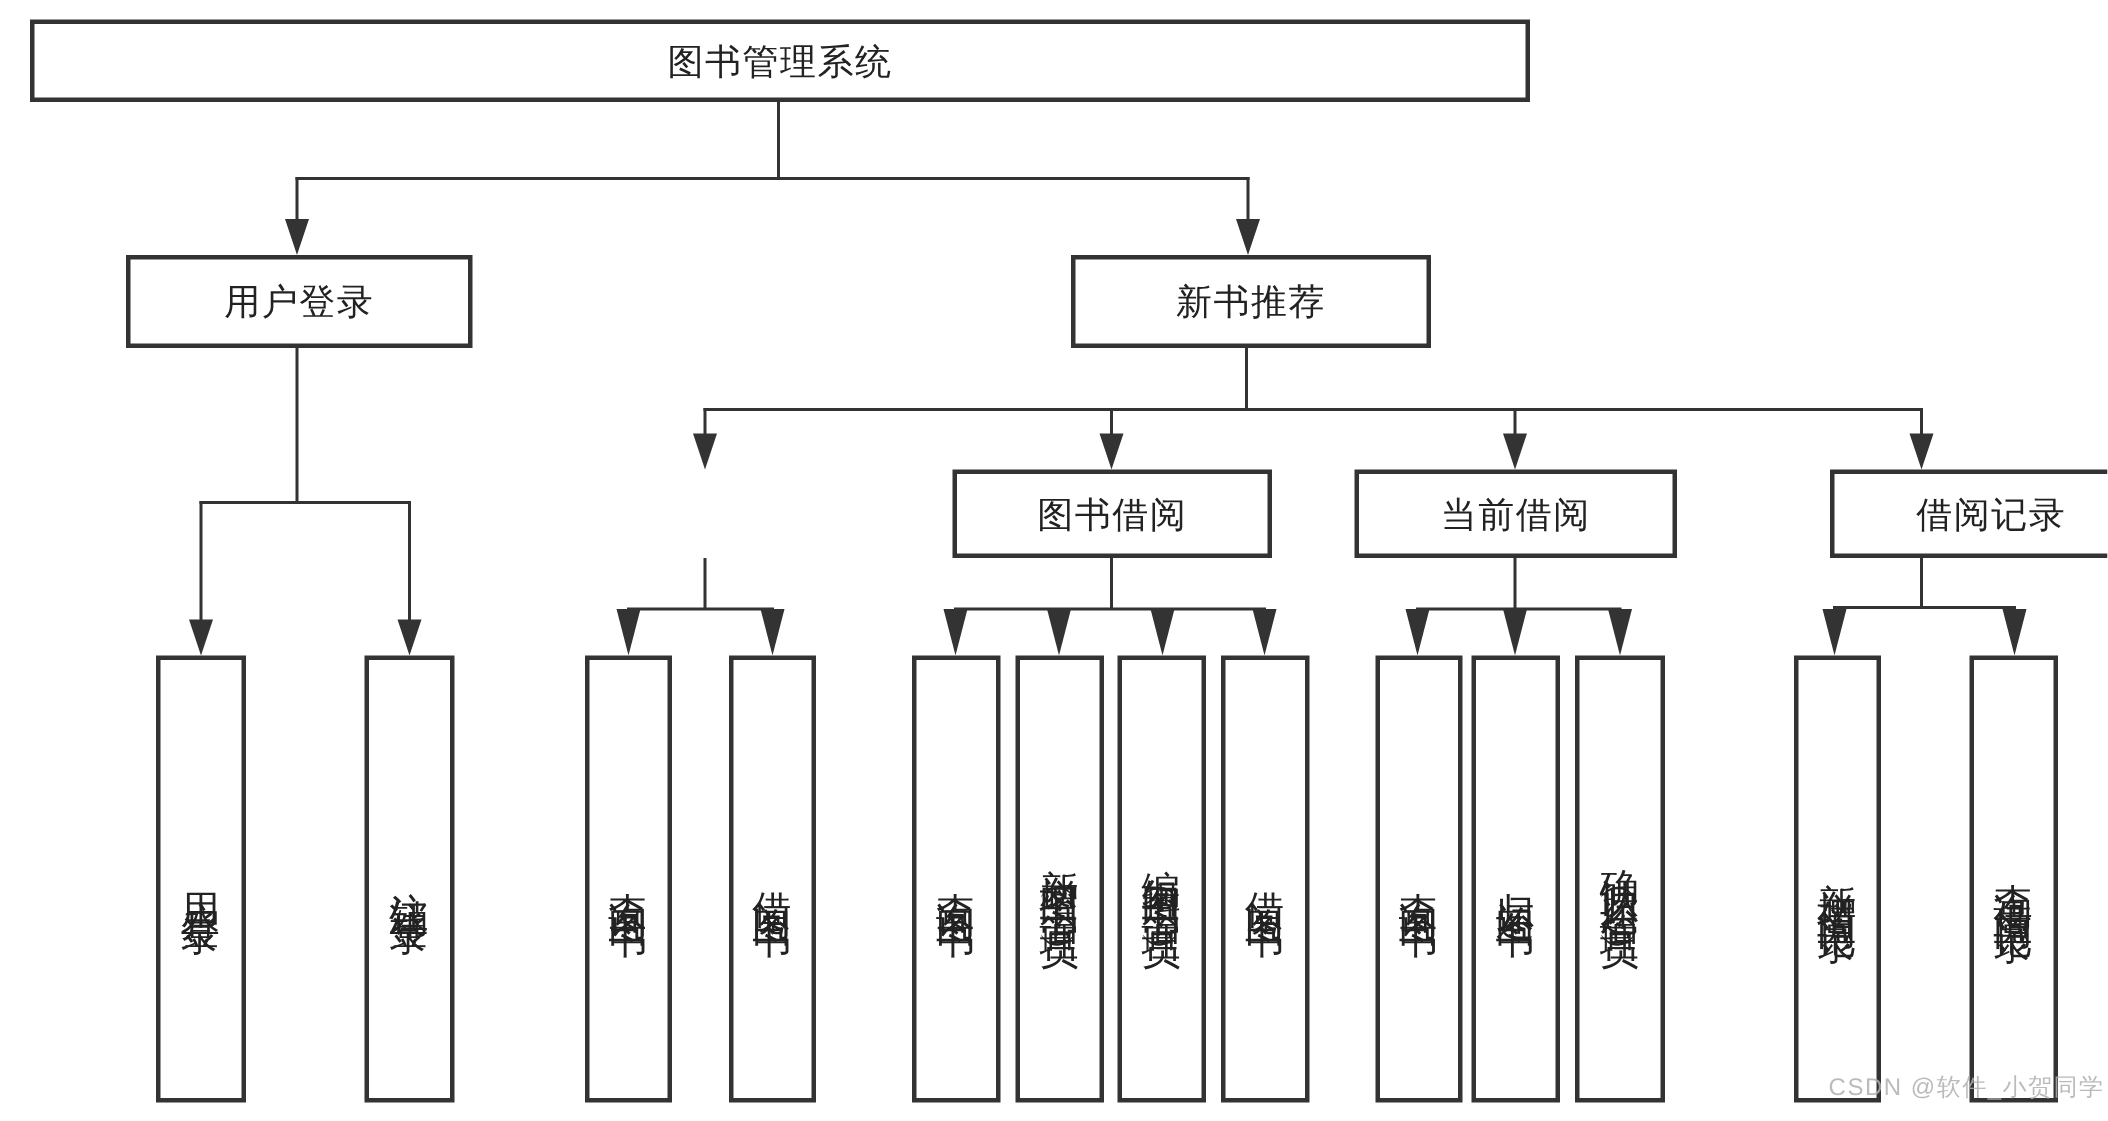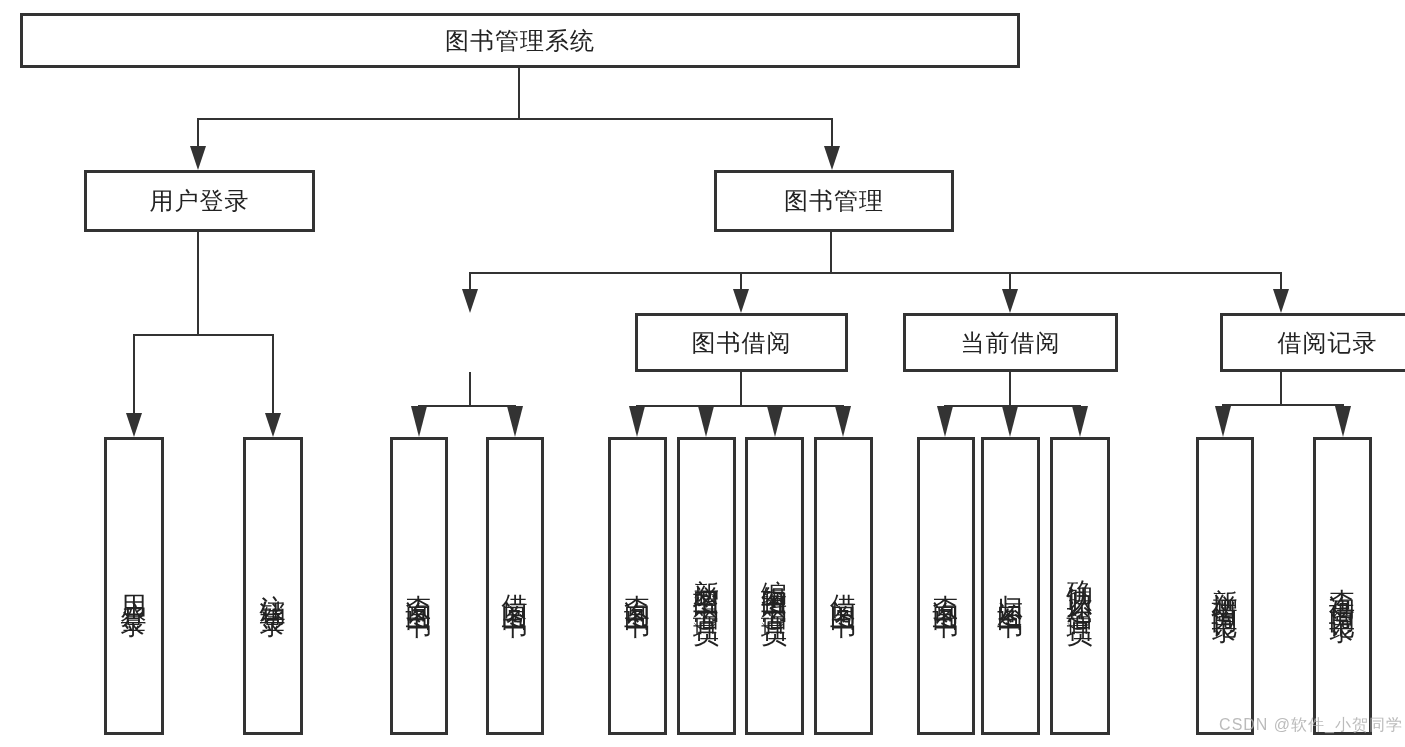--- a/index.html
+++ b/index.html
@@ -79,7 +79,7 @@
     <span class="hlabel">用户登录</span>
   </div>
   <div class="box" style="left:714px; top:170px; width:240px; height:62px;">
-    <span class="hlabel">图书管理</span>
+    <span class="hlabel">新书推荐</span>
   </div>
 
   <div class="vline" style="left:197px; top:232px; height:104px;"></div>

